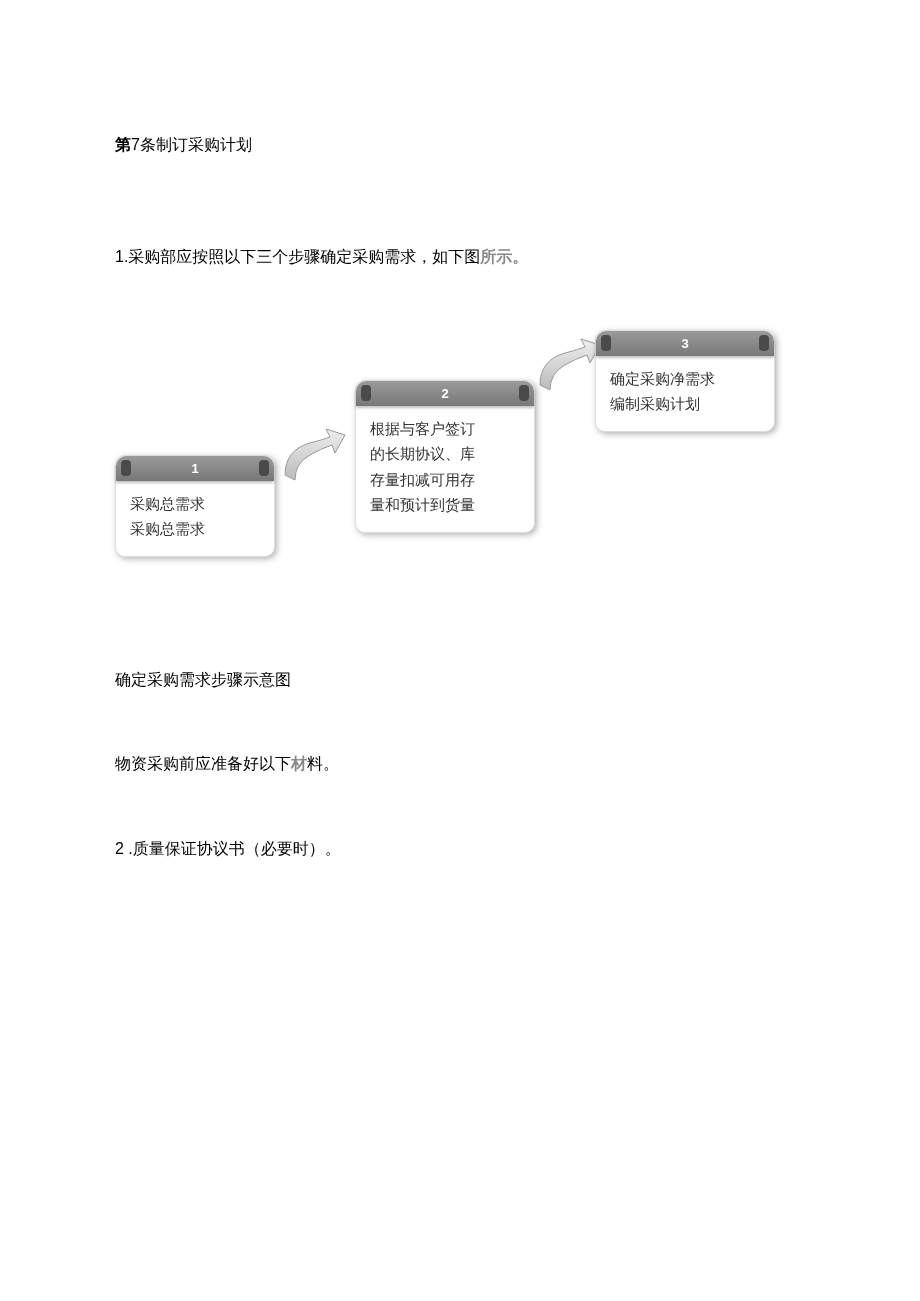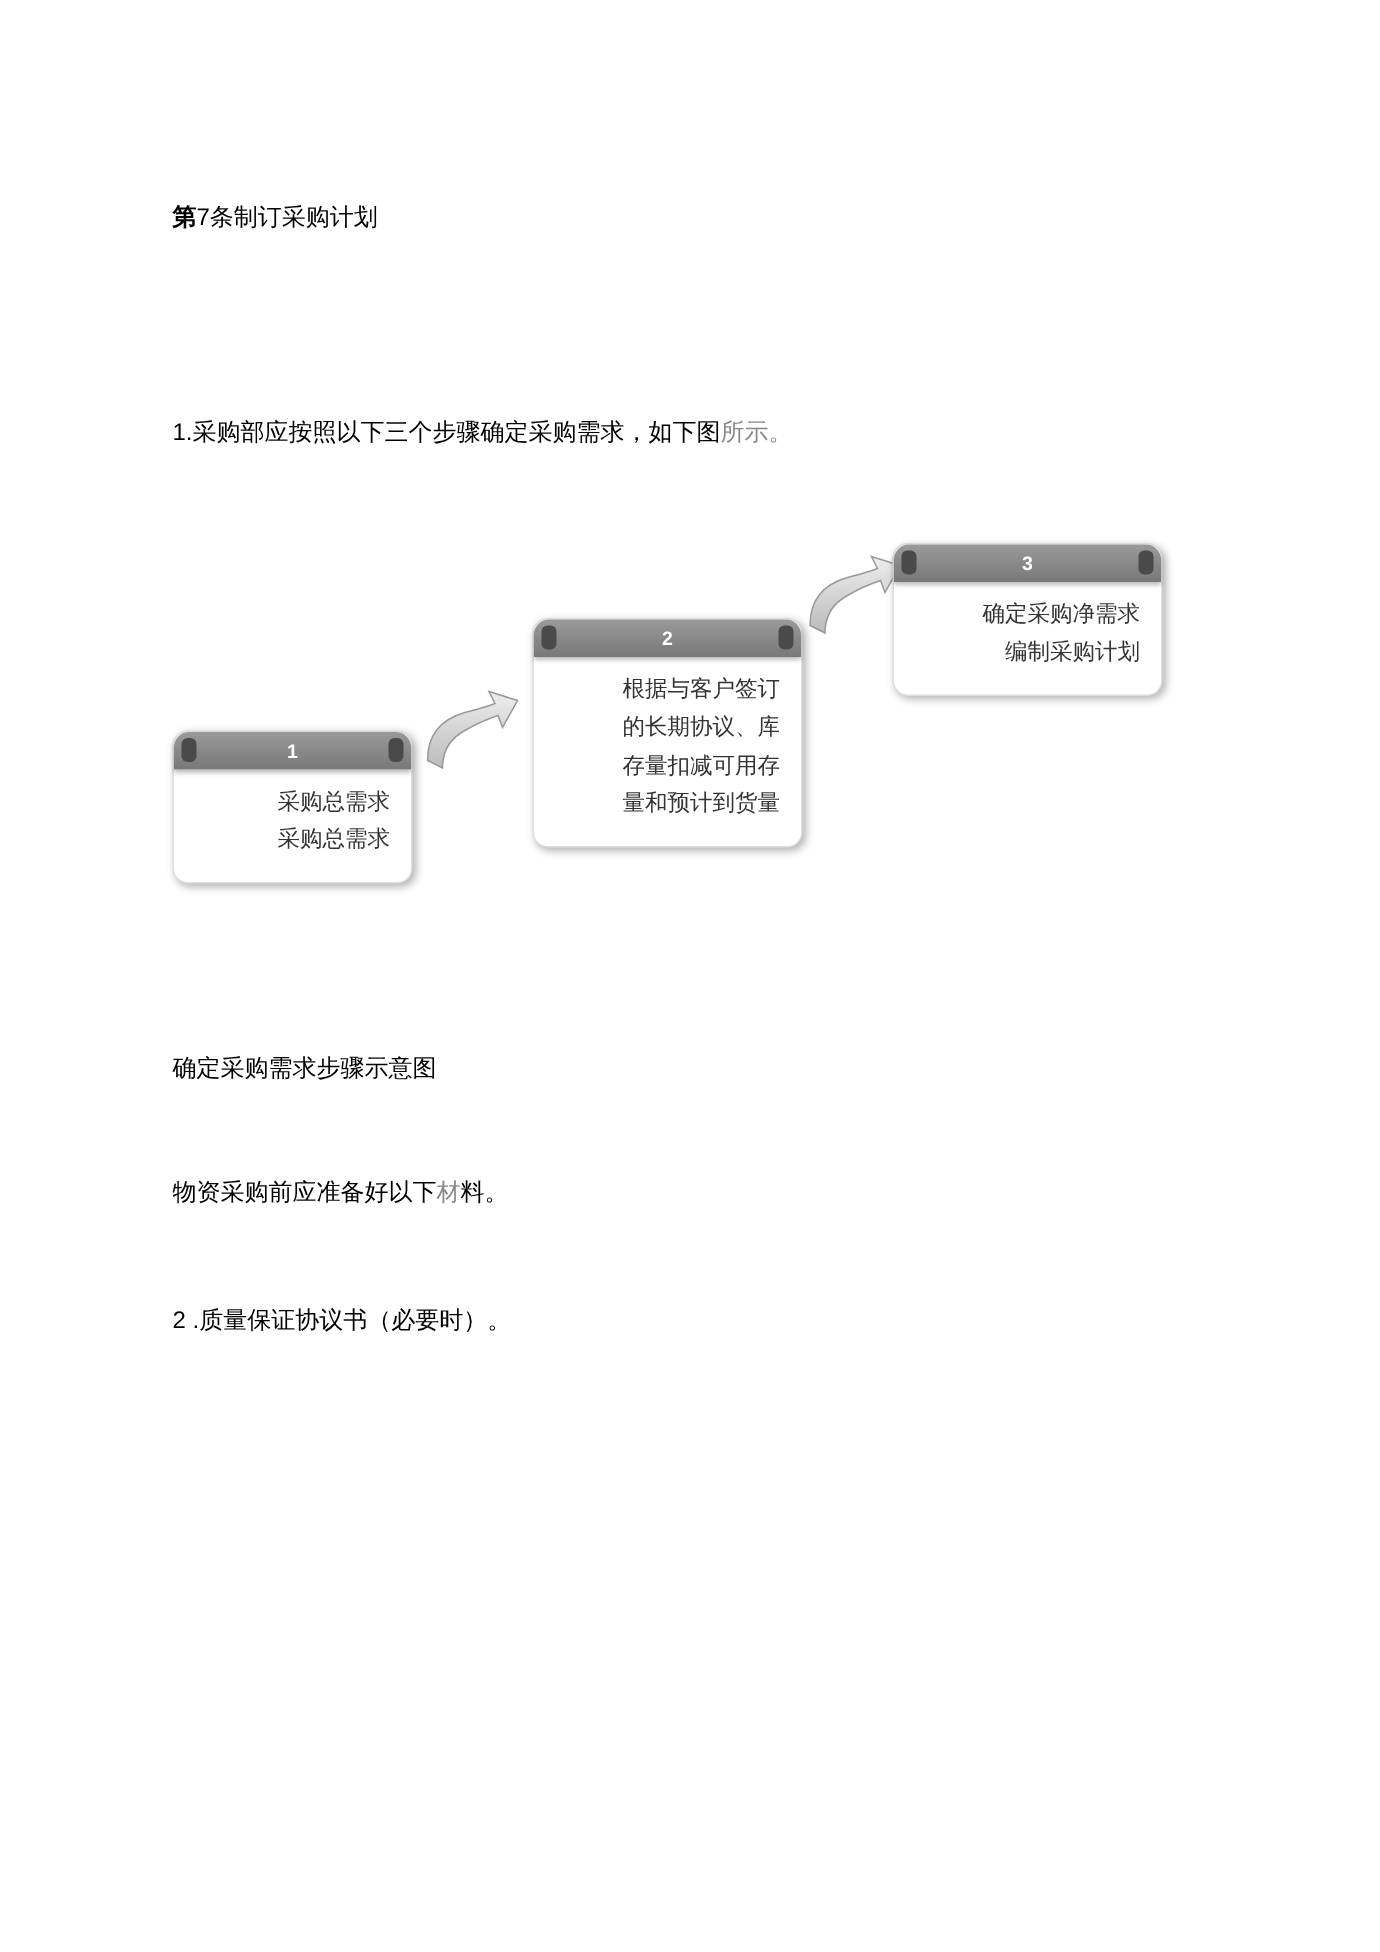--- a/index.html
+++ b/index.html
@@ -20,7 +20,7 @@
     }
     .heading {
       font-size: 16px;
-      margin-bottom: 120px;
+      margin-bottom: 88px;
       font-weight: normal;
     }
     .heading .bold {

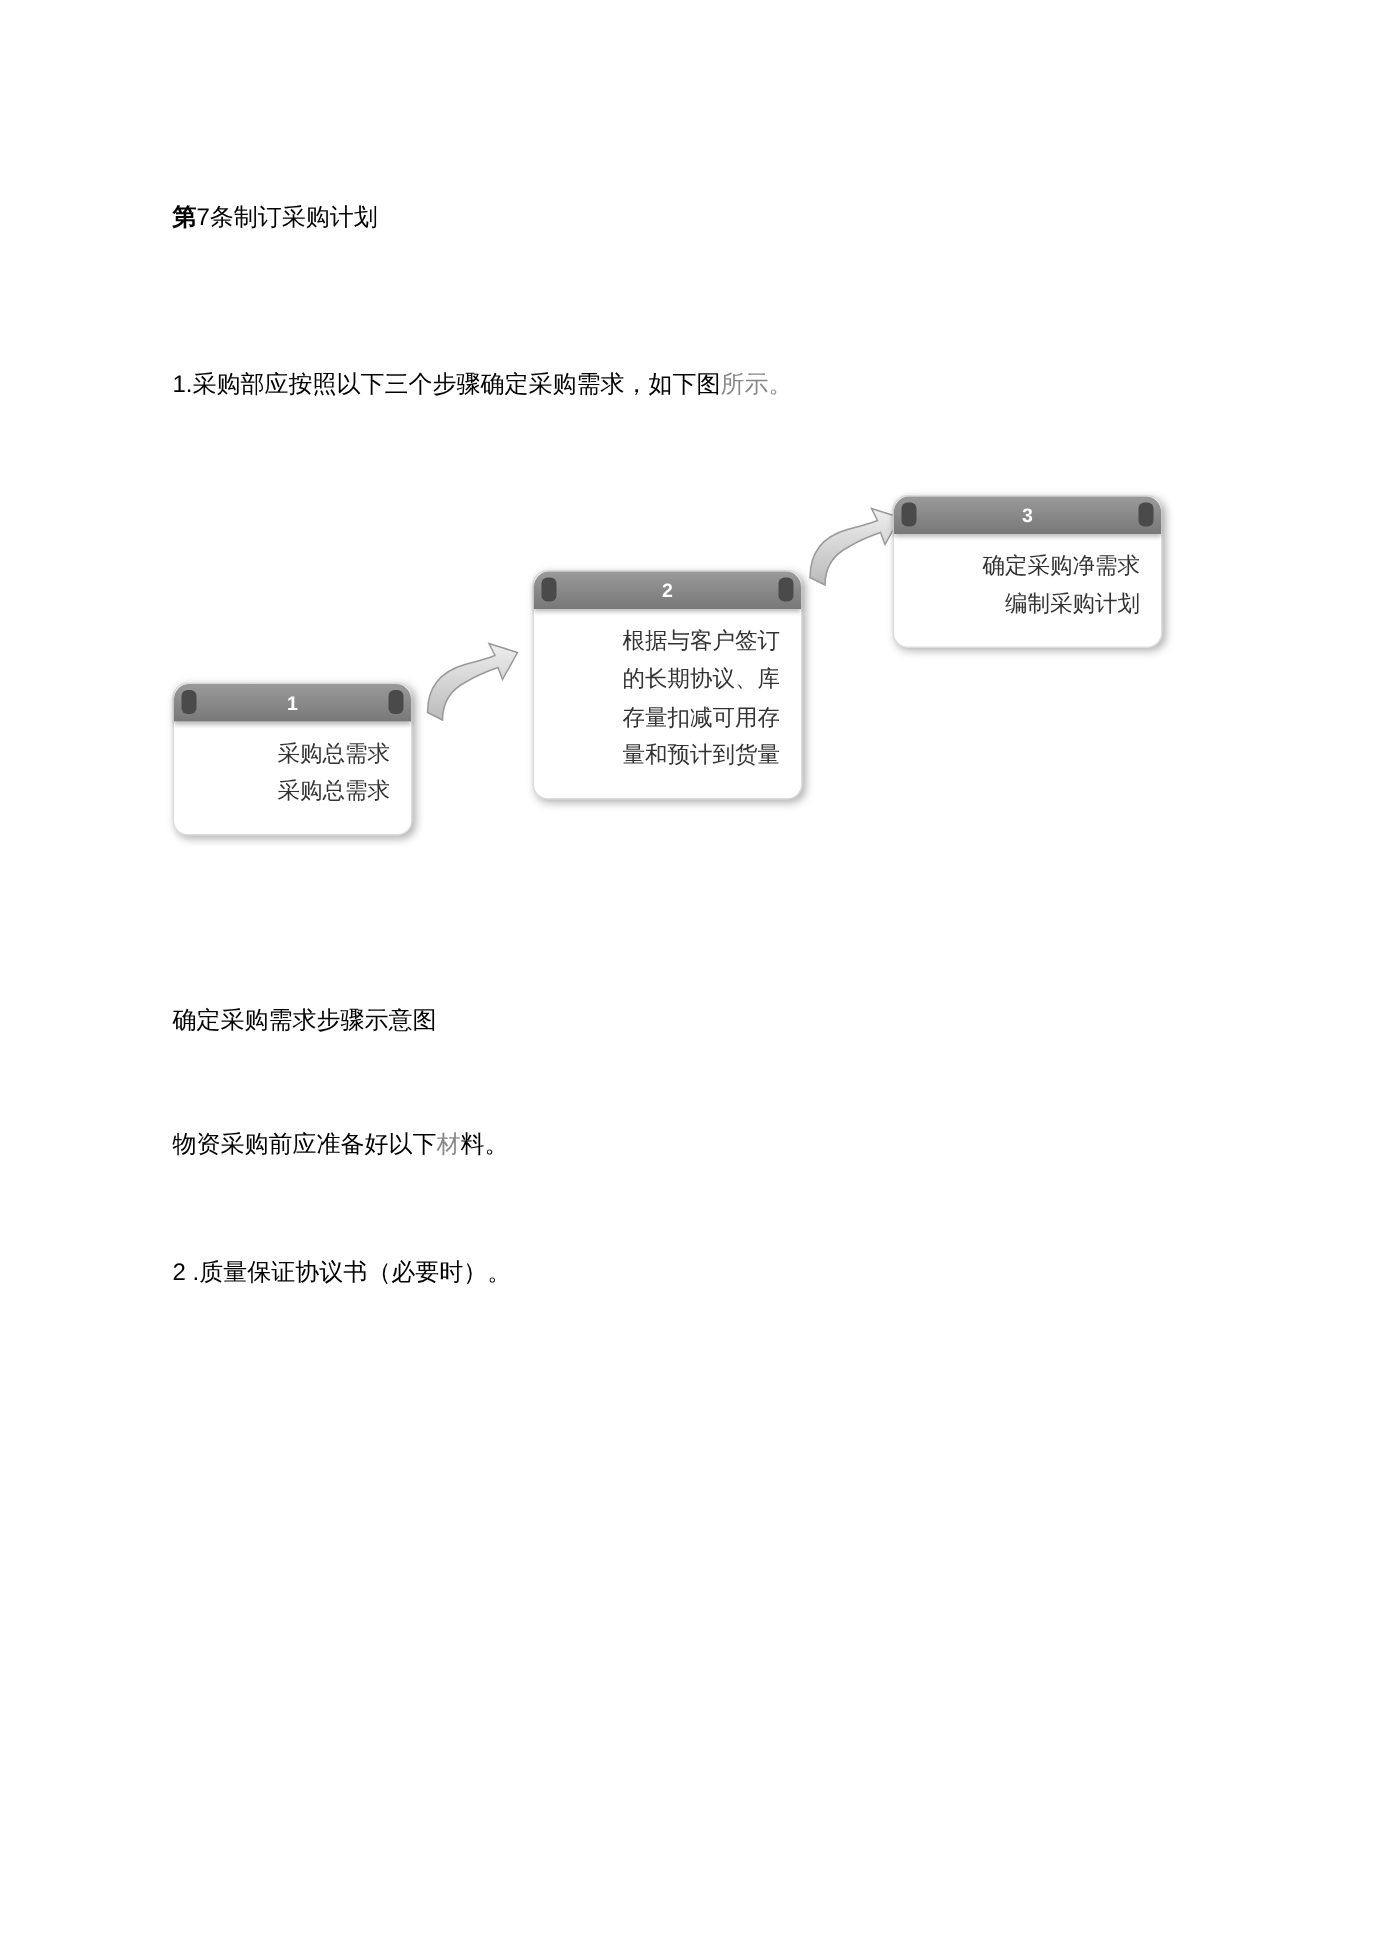--- a/index.html
+++ b/index.html
@@ -38,6 +38,7 @@
     }
     .gray-text {
       color: #888888;
+      font-weight: bold;
     }
     .diagram-container {
       position: relative;

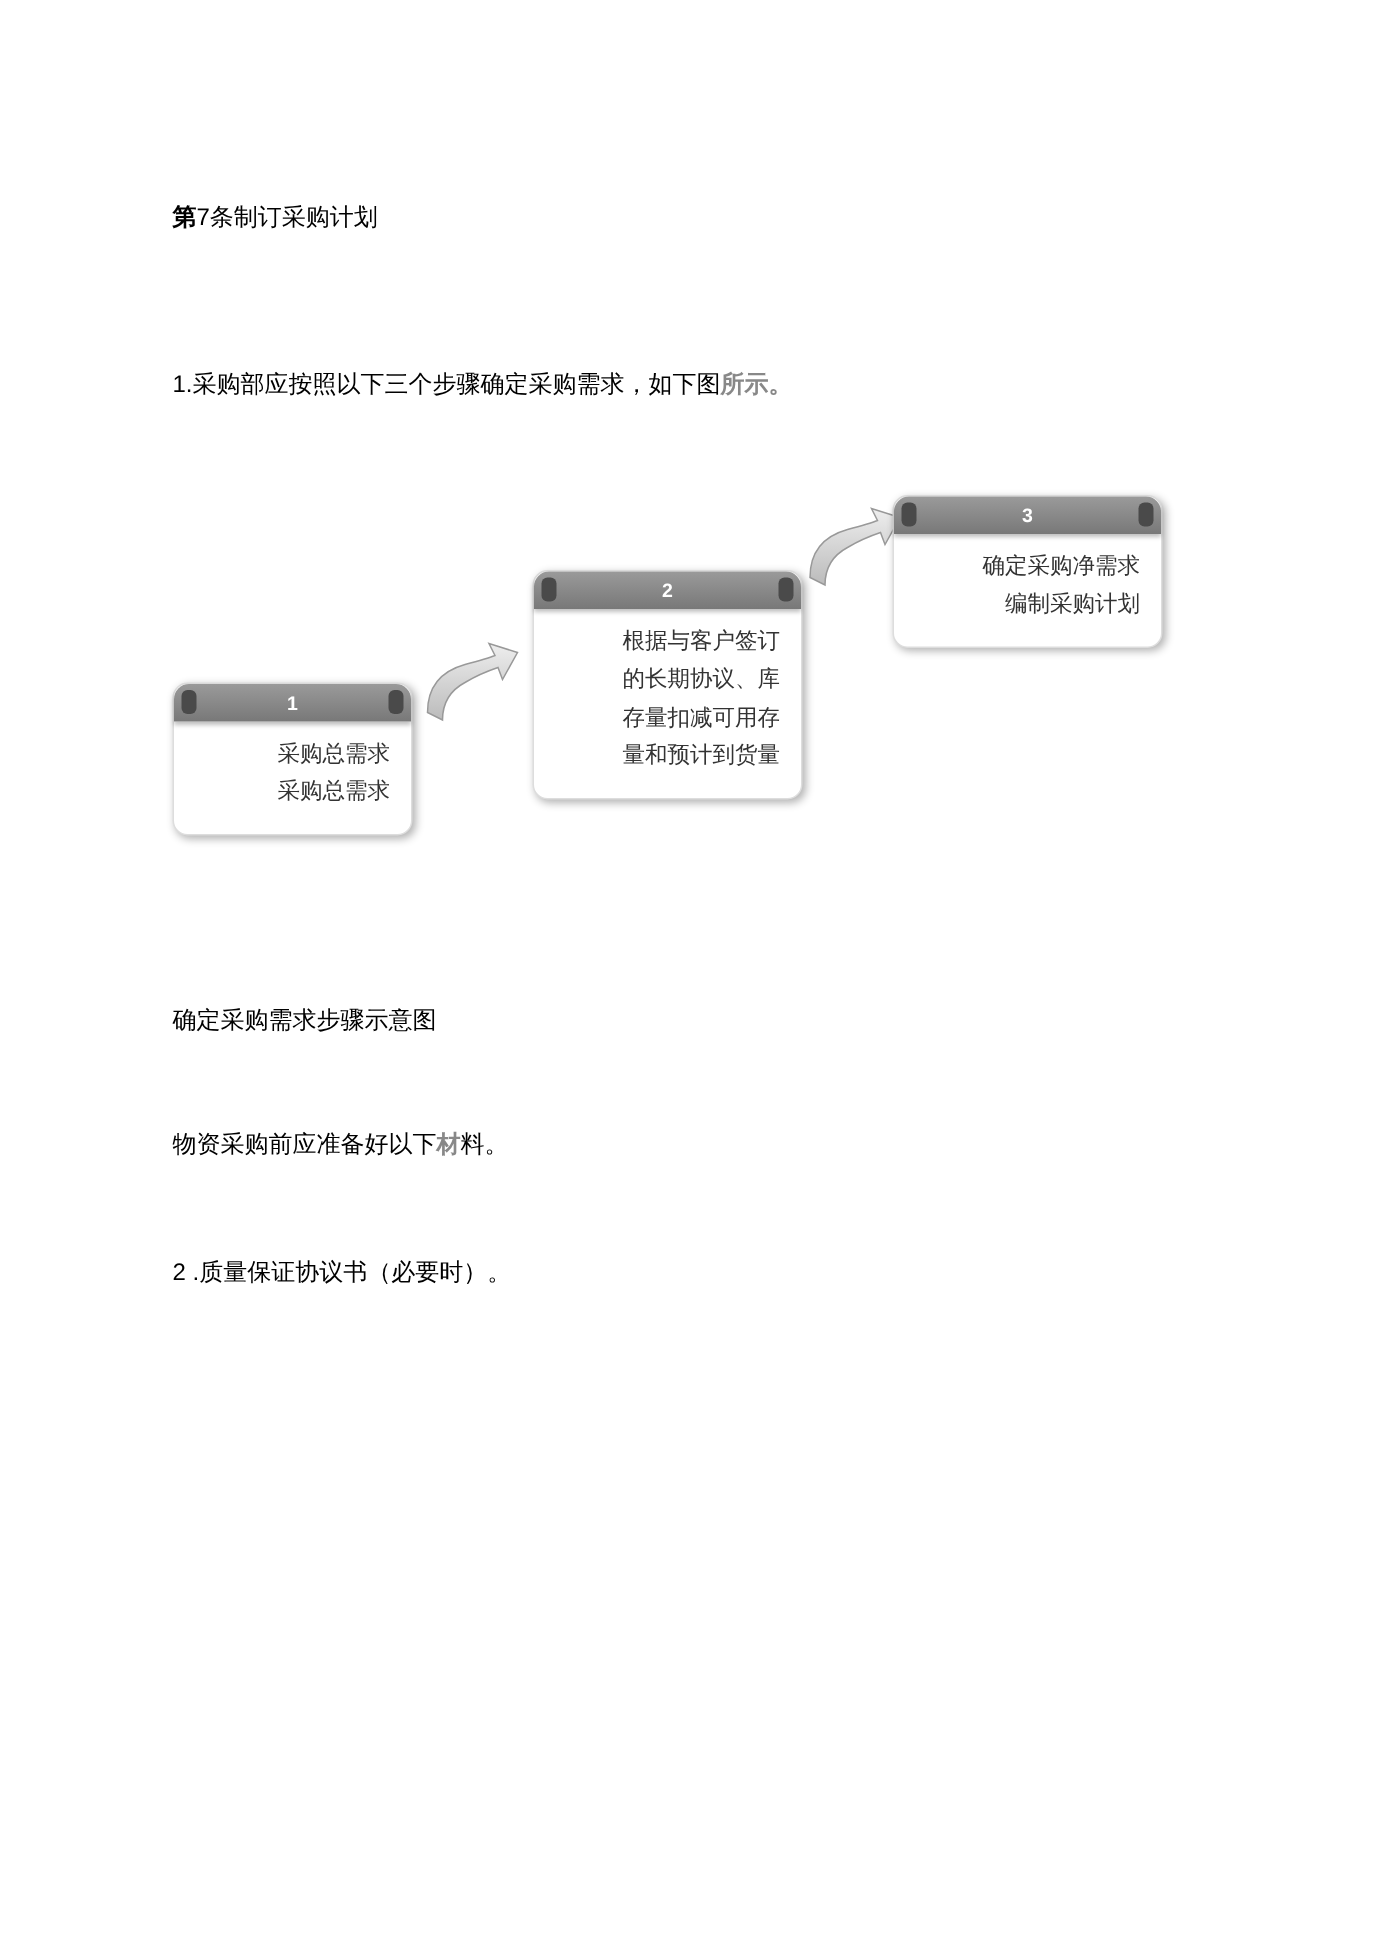--- a/index.html
+++ b/index.html
@@ -66,8 +66,8 @@
     }
     .step-body {
       padding: 10px 14px 14px 14px;
-      text-align: right;
-      font-family: Liberation Serif, serif;
+      text-align: left;
+      font-family: Liberation Sans, sans-serif;
       font-size: 15px;
       color: #333333;
       line-height: 1.7;

